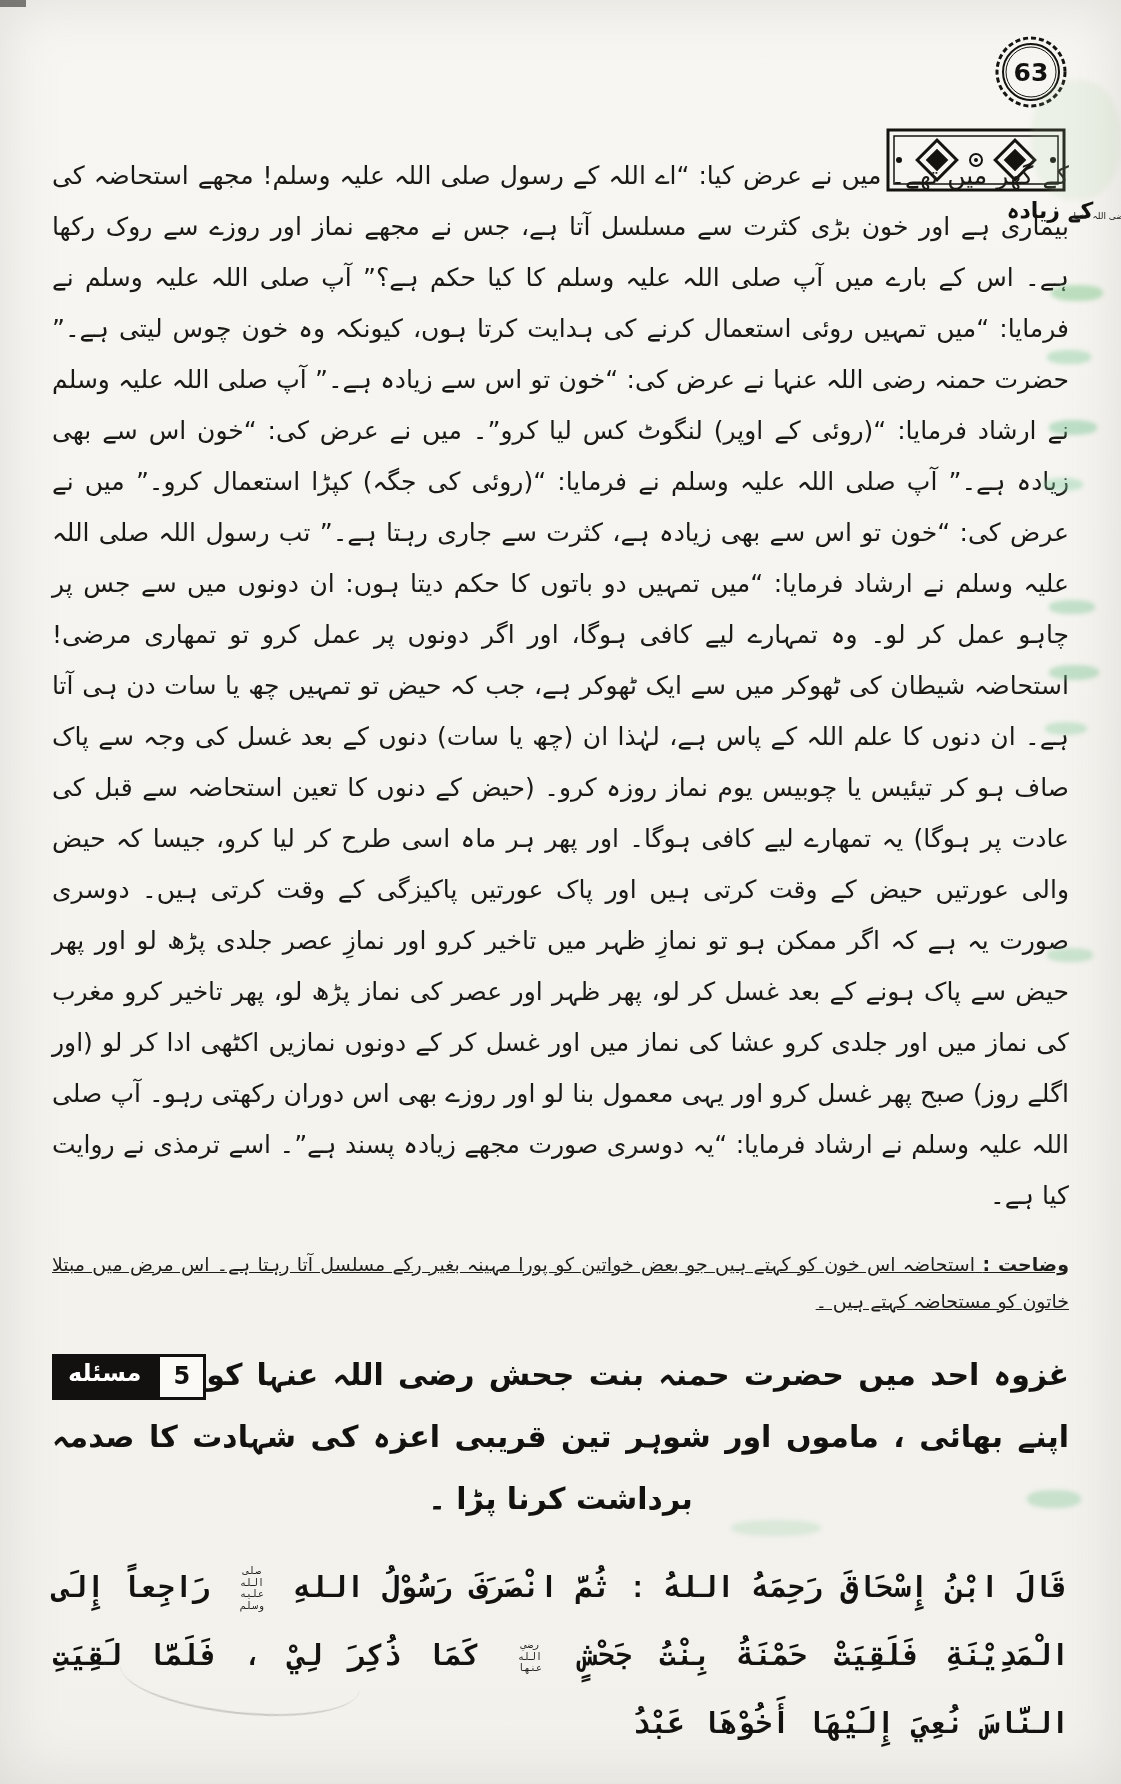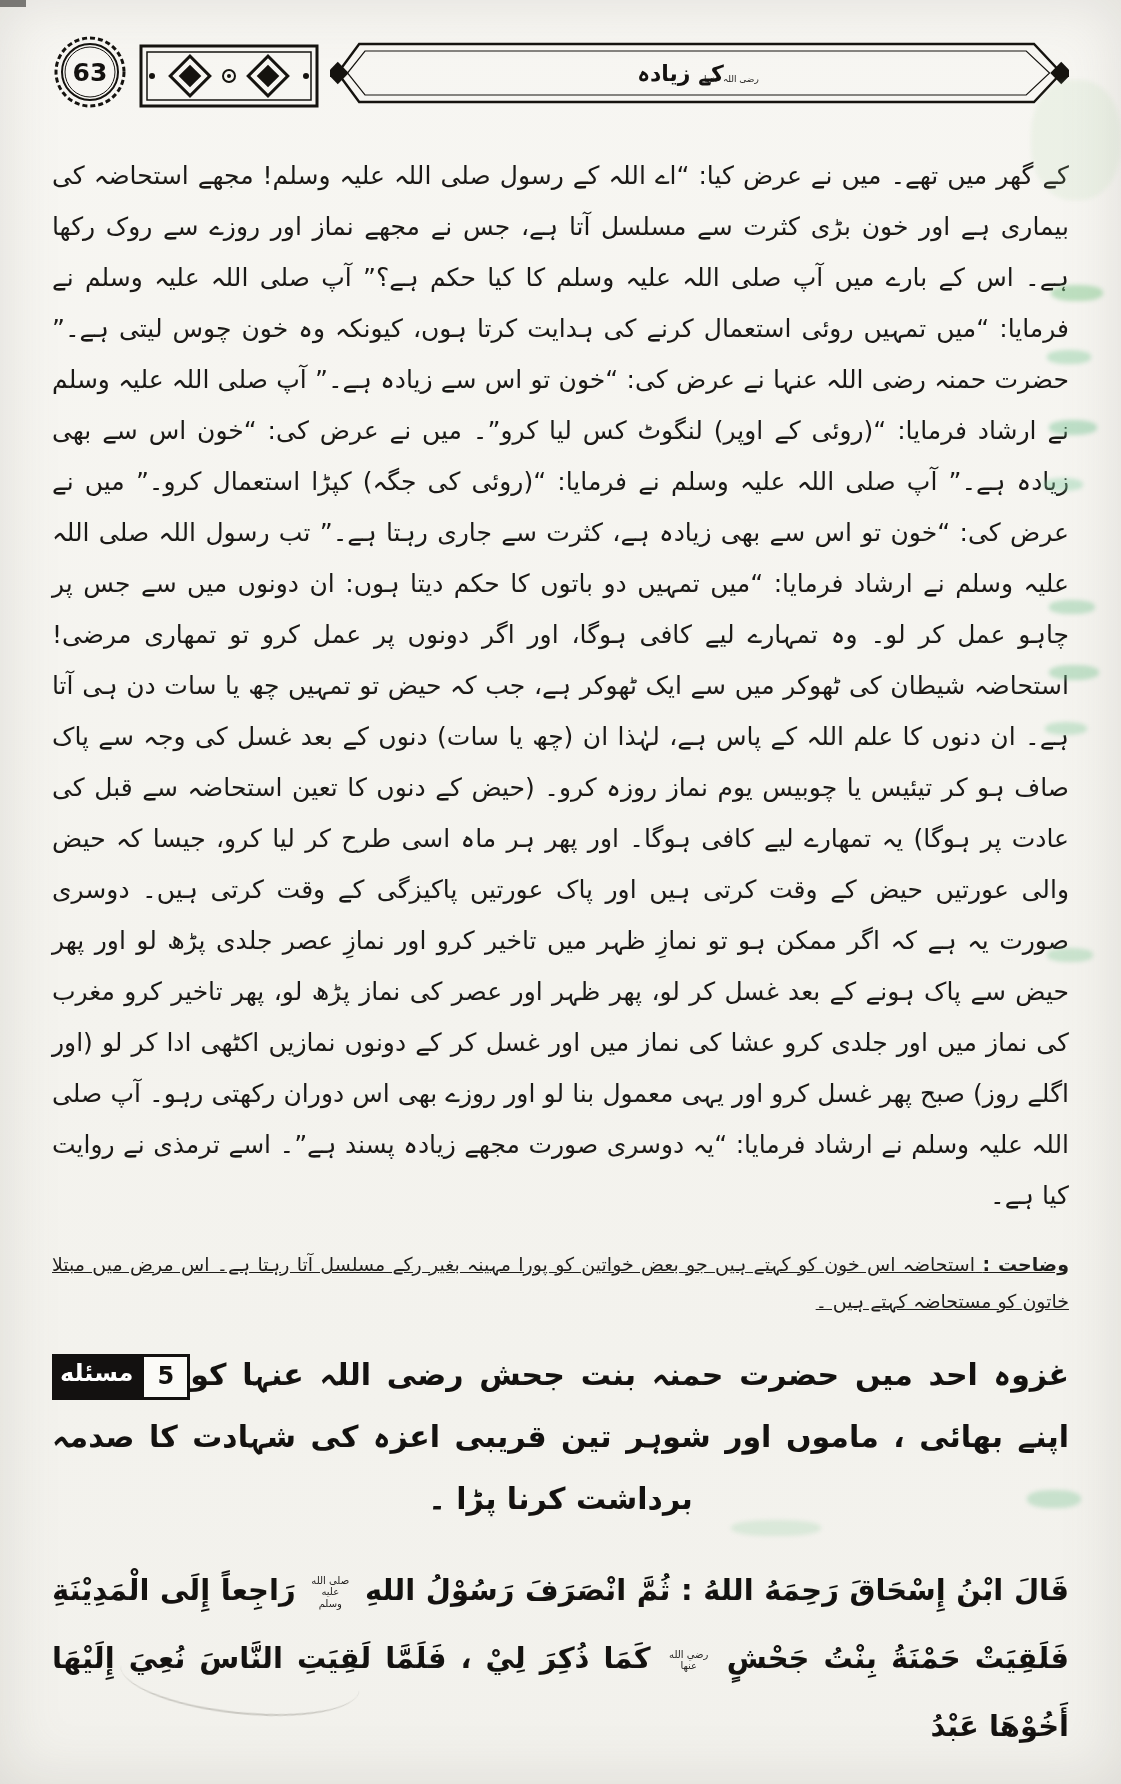--- a/index.html
+++ b/index.html
@@ -16,7 +16,7 @@
   .content { padding:34px 52px 0 52px; }
 
   
-  .header { display:flex; align-items:flex-start; gap:8px; height:92px; direction:ltr; }
+  .header { display:flex; align-items:flex-end; gap:8px; height:92px; direction:ltr;flex-direction:column; }
   .badge { position:relative; width:76px; height:76px; flex:0 0 auto; }
   .badge svg { position:absolute; inset:0; width:100%; height:100%; }
   .badge .num {

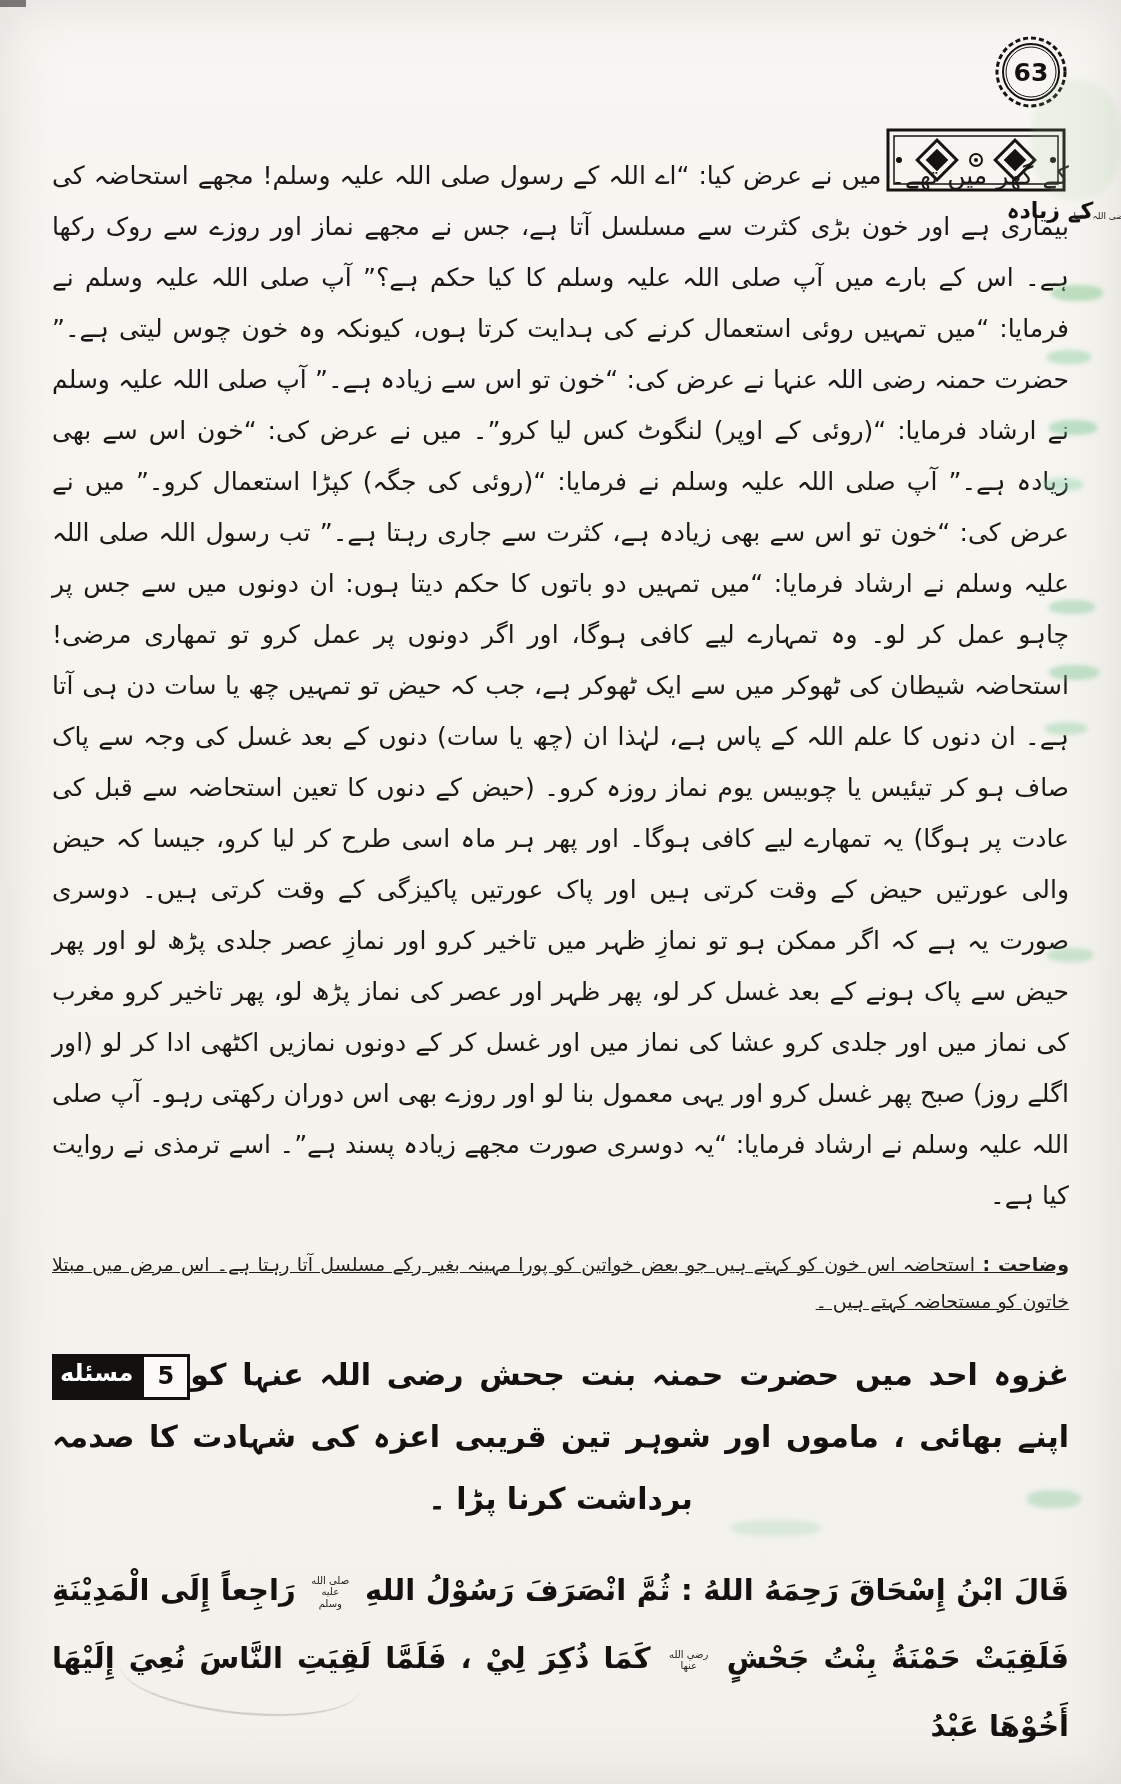--- a/index.html
+++ b/index.html
@@ -56,7 +56,7 @@
     font-size:30px; font-weight:bold; line-height:62px; margin-top:24px; color:#141210;
   }
   .masala-tag { float:left; margin-top:10px; display:inline-flex; direction:ltr; align-items:stretch; }
-  .masala-box { background:#131110; color:#ffffff; font-size:24px; padding:3px 8px; font-weight:bold; line-height:1.4; }
+  .masala-box { background:#131110; color:#ffffff; font-size:24px; padding:3px 16px; font-weight:bold; line-height:1.4; }
   .masala-num { border:3px solid #131110; background:#fbfaf7; color:#131110; font-size:24px; padding:3px 13px; font-weight:bold; line-height:1.4; }
 
   .arabic {

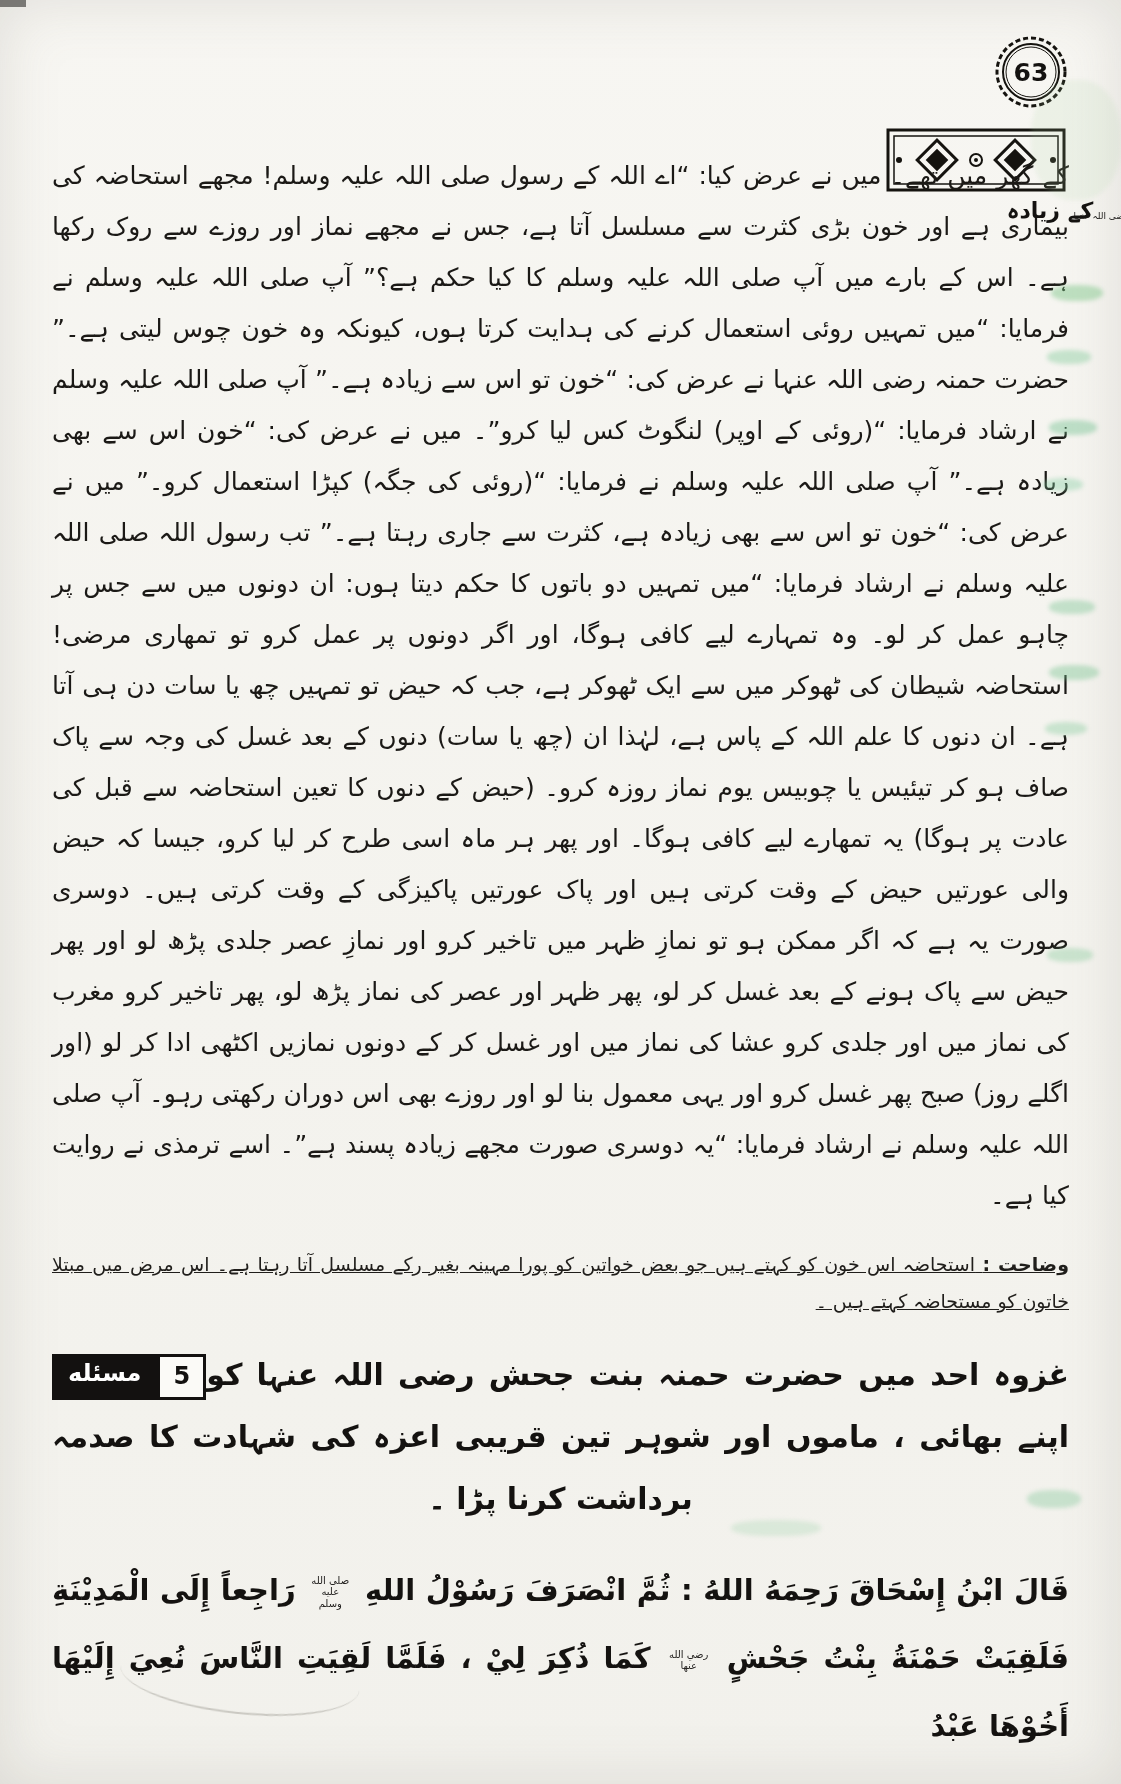--- a/index.html
+++ b/index.html
@@ -61,7 +61,7 @@
 
   .arabic {
     direction:rtl; text-align:justify;
-    font-size:29px; font-weight:bold; line-height:68px; margin-top:26px; color:#141210;
+    font-size:29px; font-weight:bold; line-height:68px; margin-top:26px; color:#141210;font-family:Liberation Mono, monospace;
   }
 
   

